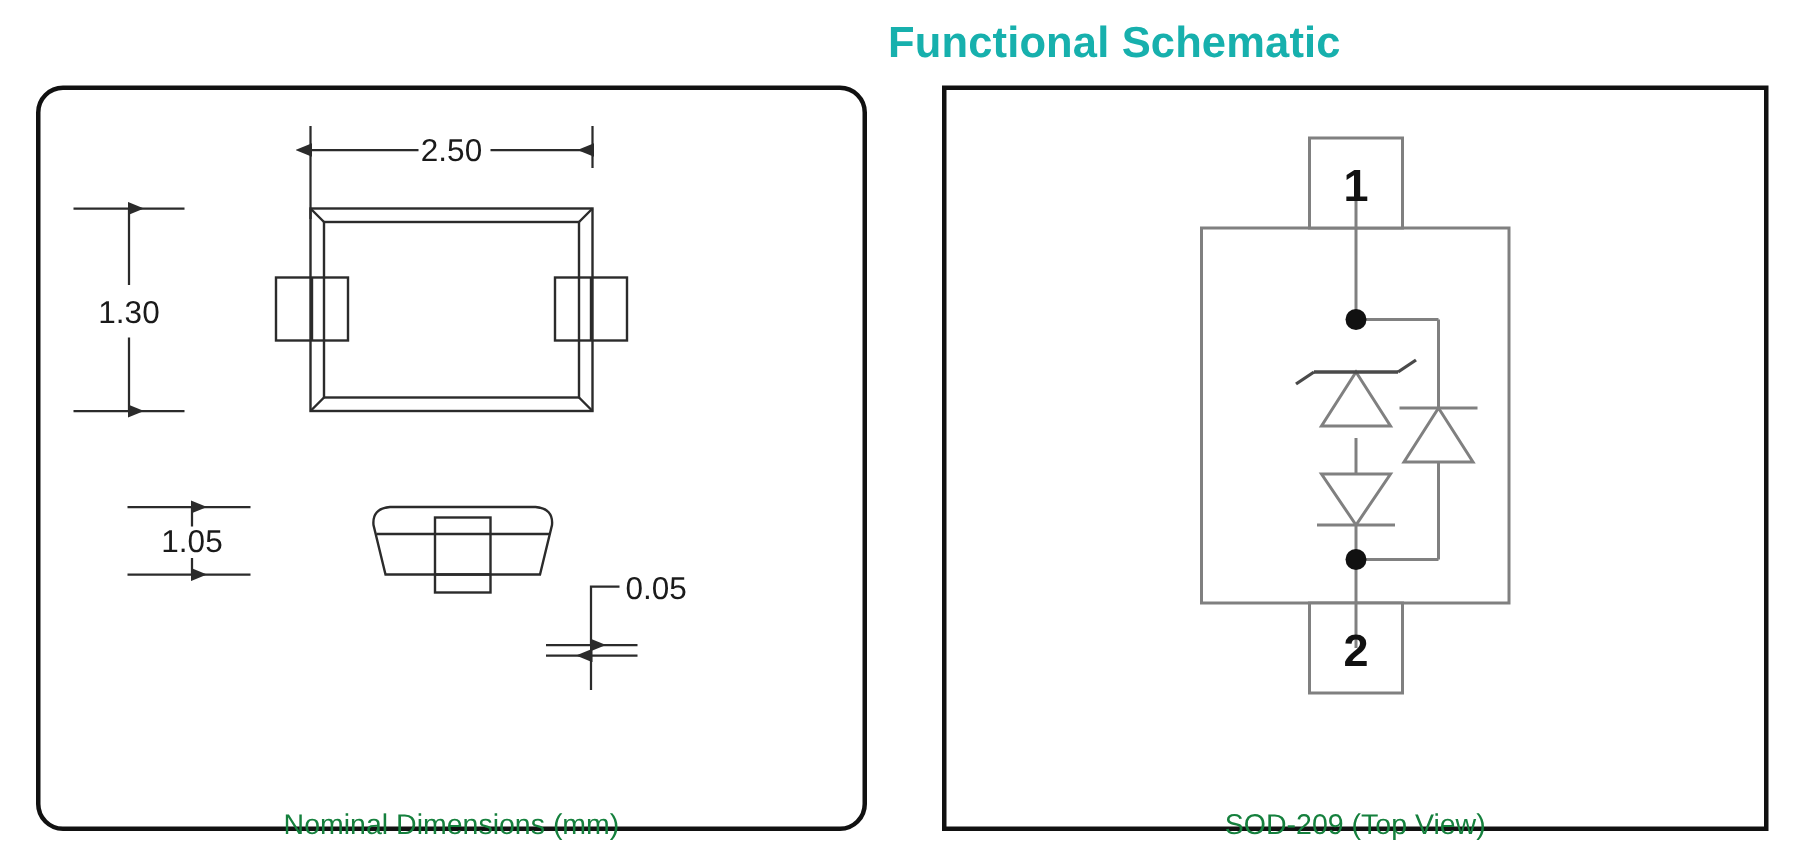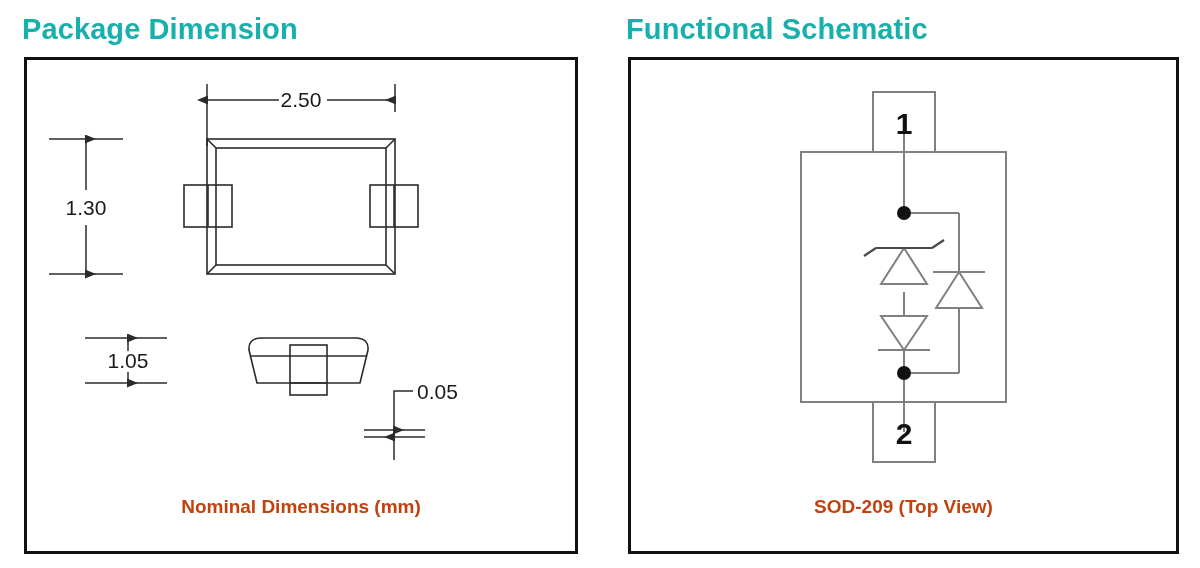--- a/index.html
+++ b/index.html
@@ -83,7 +83,6 @@
 
 <div class="page">
 
-  <div class="heading" id="heading-left">Package Dimension</div>
 
   <div class="heading" id="heading-right">Functional Schematic</div>
 

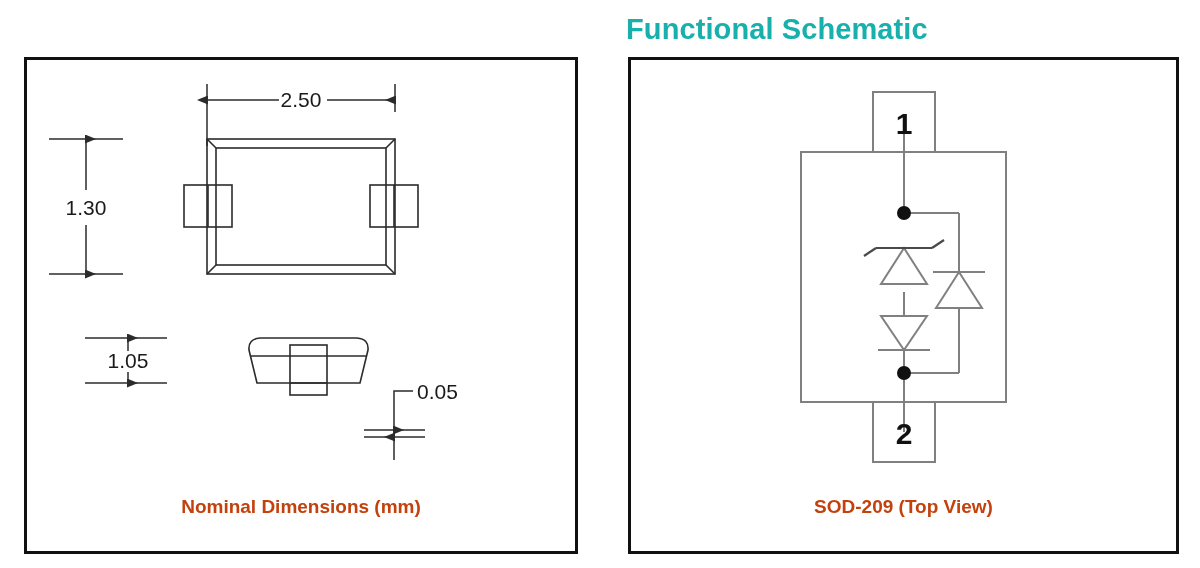--- a/index.html
+++ b/index.html
@@ -31,7 +31,7 @@
     line-height: 1;
   }
   #heading-left  { left: 22px;  top: 15px; }
-  #heading-right { left: 626px; top: 15px; text-align: center; }
+  #heading-right { left: 592px; top: 15px; text-align: center; }
 
   
   .panel {

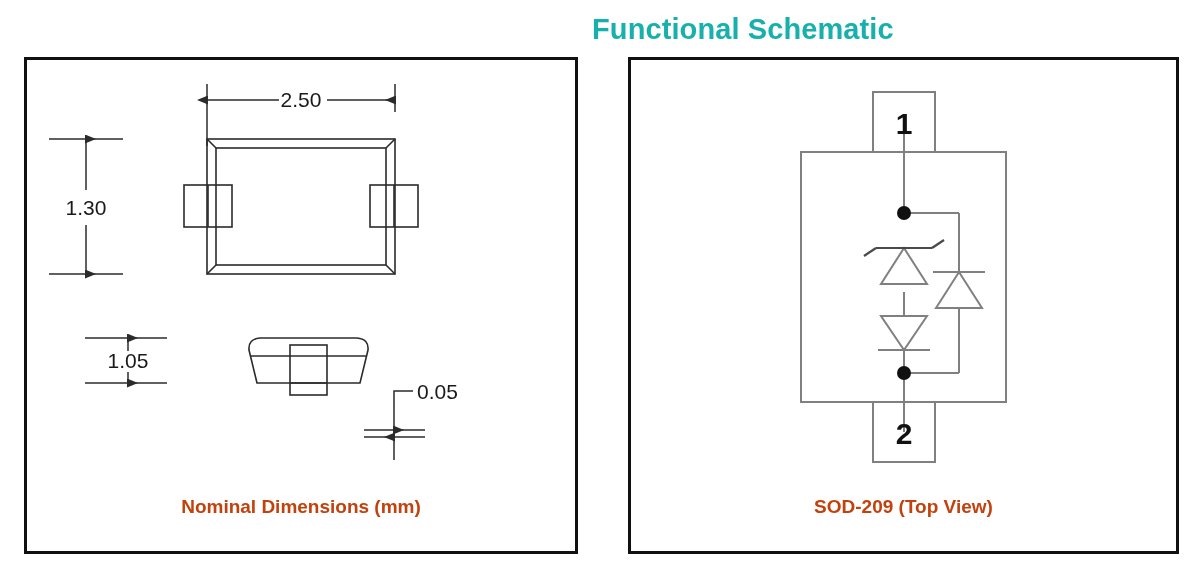--- a/index.html
+++ b/index.html
@@ -40,7 +40,7 @@
     background: #ffffff;
     box-sizing: border-box;
   }
-  #panel-left  { left: 24px;  top: 57px; width: 554px; height: 497px; }
+  #panel-left  { left: 24px;  top: 57px; width: 554px; height: 497px; border-radius: 18px; }
   #panel-right { left: 628px; top: 57px; width: 551px; height: 497px; }
 
   .panel-svg {

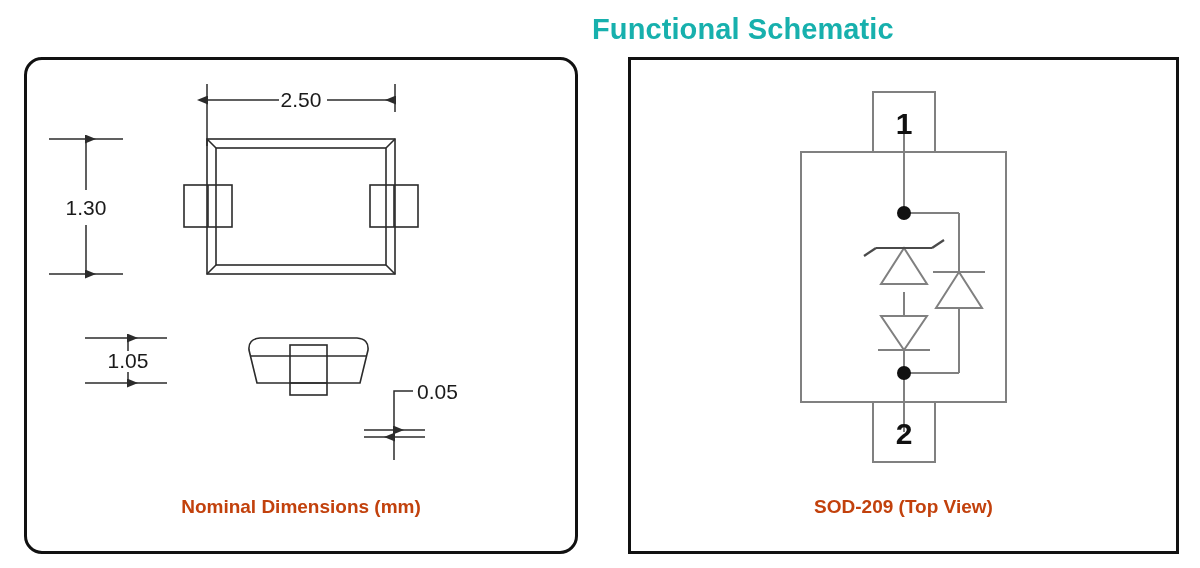--- a/index.html
+++ b/index.html
@@ -58,9 +58,10 @@
     width: 100%;
     text-align: center;
     font-size: 19px;
-    font-weight: bold;
-    color: #c2410c;
+    font-weight: normal;
+    color: #15803d;
     white-space: nowrap;
+    margin-top: 44px;
   }
   #caption-left  { top: 436px; }
   #caption-right { top: 436px; }

